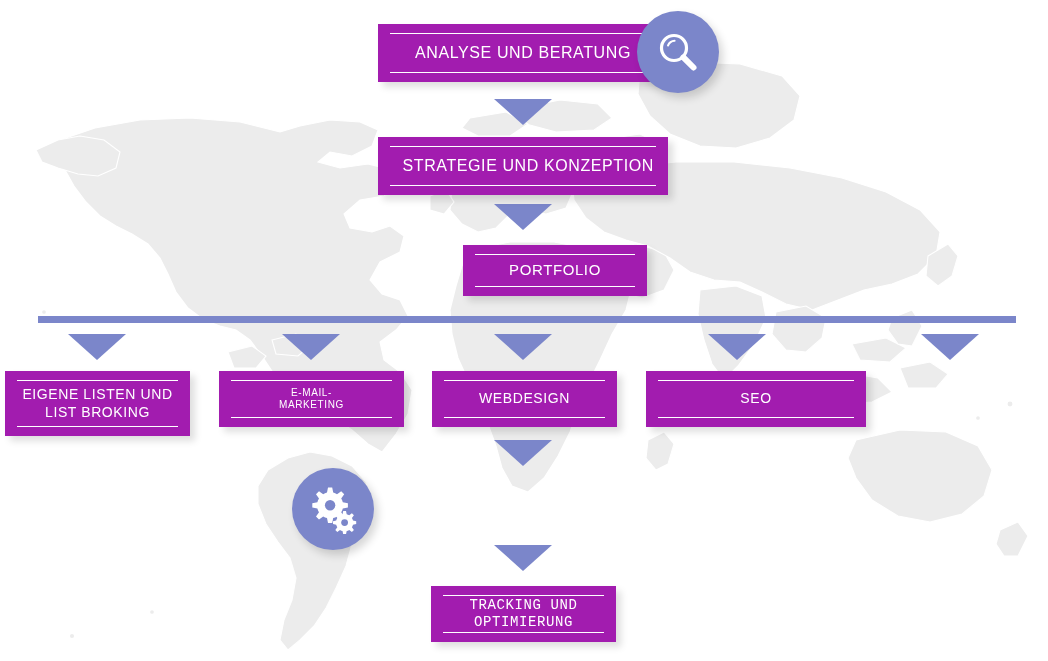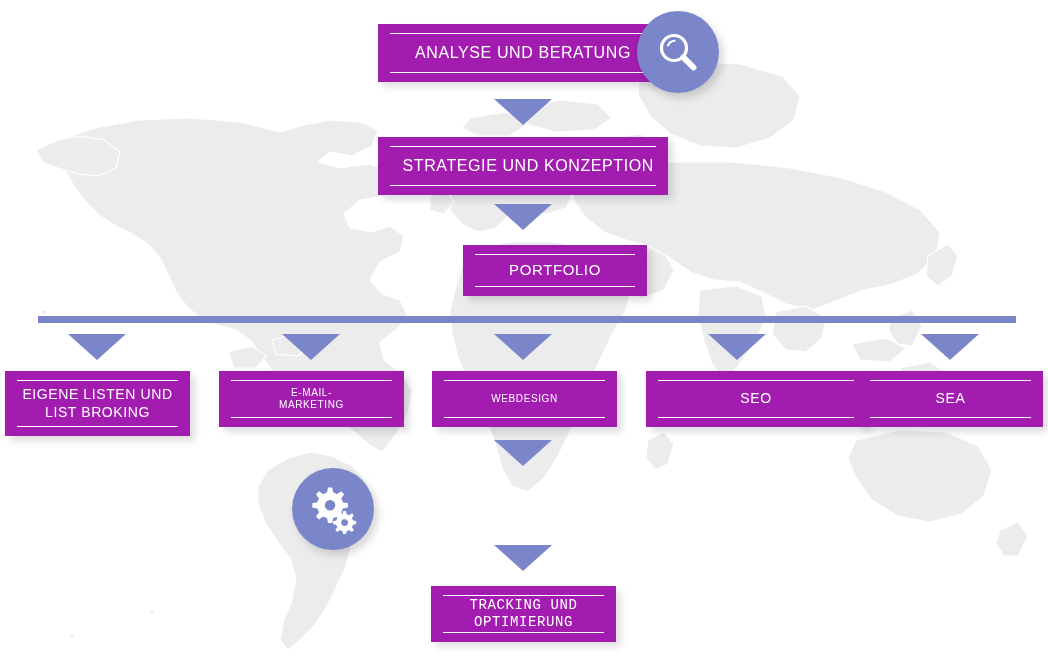--- a/index.html
+++ b/index.html
@@ -239,7 +239,7 @@
   <div class="pbox shadowed" style="left:432px; top:371px; width:185px; height:56px;">
     <span class="rule top"></span>
     <span class="rule bot"></span>
-    <span class="plabel" style="font-size:10px;">WEBDESIGN</span>
+    <span class="plabel" style="font-size:14px;">WEBDESIGN</span>
   </div>
 
   <div class="pbox shadowed" style="left:646px; top:371px; width:220px; height:56px;">

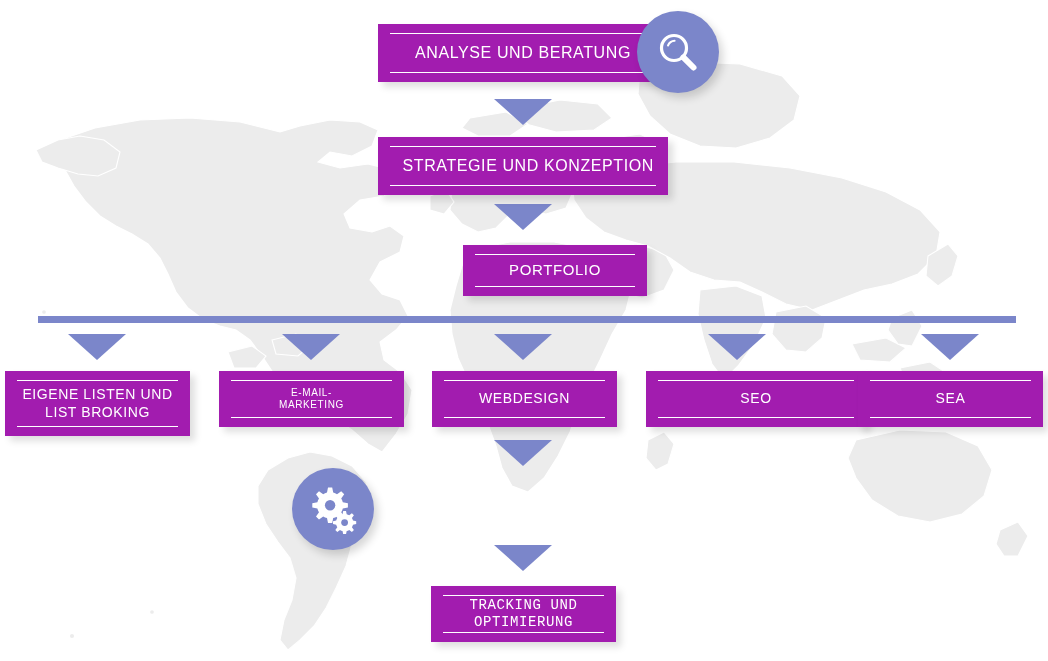--- a/index.html
+++ b/index.html
@@ -248,11 +248,6 @@
     <span class="plabel" style="font-size:14px;">SEO</span>
   </div>
 
-  <div class="pbox shadowed" style="left:858px; top:371px; width:185px; height:56px;">
-    <span class="rule top"></span>
-    <span class="rule bot"></span>
-    <span class="plabel" style="font-size:14px;">SEA</span>
-  </div>
 
   <div class="arrow" style="left:494px; top:440px;"></div>
 

